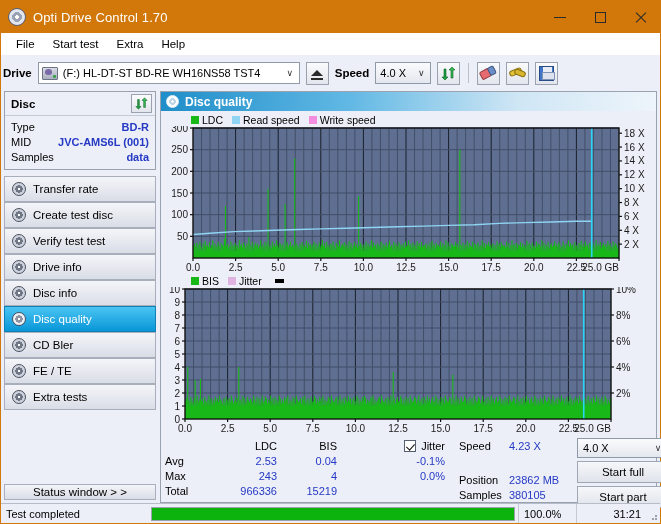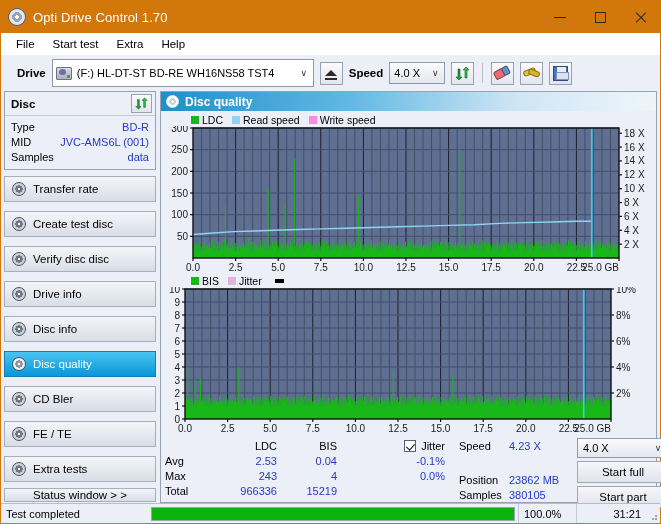--- a/index.html
+++ b/index.html
@@ -61,7 +61,7 @@
   
   .toolbar {
     height: 36px; background: #eceff7;
-    display: flex; align-items: center; padding: 0 16px;
+    display: flex; align-items: center; padding: 0 2px;
     flex: 0 0 36px; gap: 6px;
   }
   .tb-label { font-weight: bold; font-size: 11.5px; color: #000; }

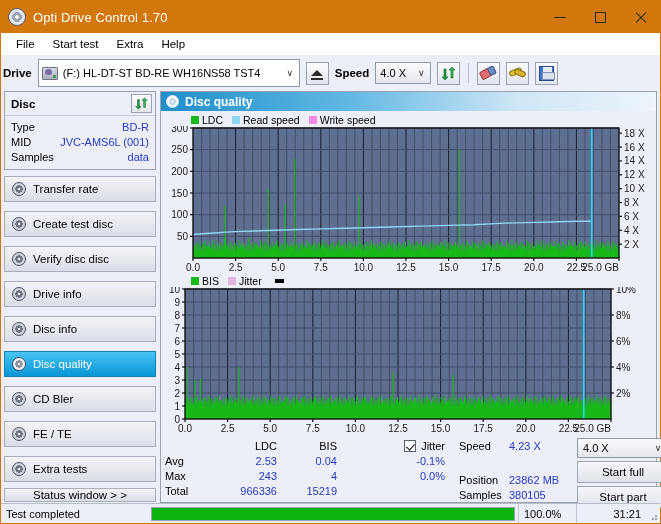--- a/index.html
+++ b/index.html
@@ -66,7 +66,7 @@
   }
   .tb-label { font-weight: bold; font-size: 11.5px; color: #000; }
   .drive-combo {
-    height: 28px; flex: 0 0 262px; background: #fff;
+    height: 22px; flex: 0 0 262px; background: #fff;
     border: 1px solid #8e9aa8; display: flex; align-items: center;
     padding: 0 2px 0 3px; gap: 5px; font-size: 11px;
   }

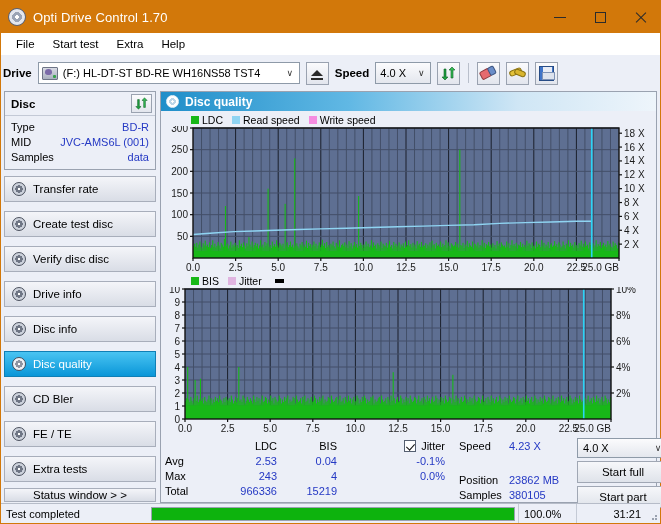--- a/index.html
+++ b/index.html
@@ -129,7 +129,7 @@
   .disc-rows { padding: 3px 6px 5px 6px; }
   .disc-row { display: flex; justify-content: space-between; align-items: center; height: 15px; font-size: 11px; }
   .disc-row .k { color: #000; }
-  .disc-row .v { color: #2539c4; }
+  .disc-row .v { color: #2539c4; font-weight: bold; }
   .label-row { display: flex; align-items: center; gap: 4px; margin-top: 3px; }
   .label-row .k { width: 32px; font-size: 11px; }
   .label-input {

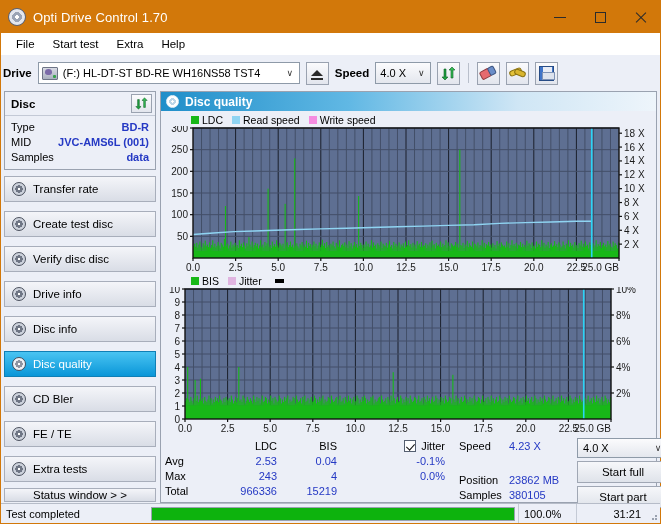--- a/index.html
+++ b/index.html
@@ -142,7 +142,7 @@
   }
 
   
-  .navlist { display: flex; flex-direction: column; gap: 9px; margin-top: 3px; }
+  .navlist { display: flex; flex-direction: column; gap: 0; margin-top: 3px; }
   .navbtn {
     height: 26px; display: flex; align-items: center; gap: 7px; padding-left: 7px;
     background: linear-gradient(#f4f5f9, #d9dde6);

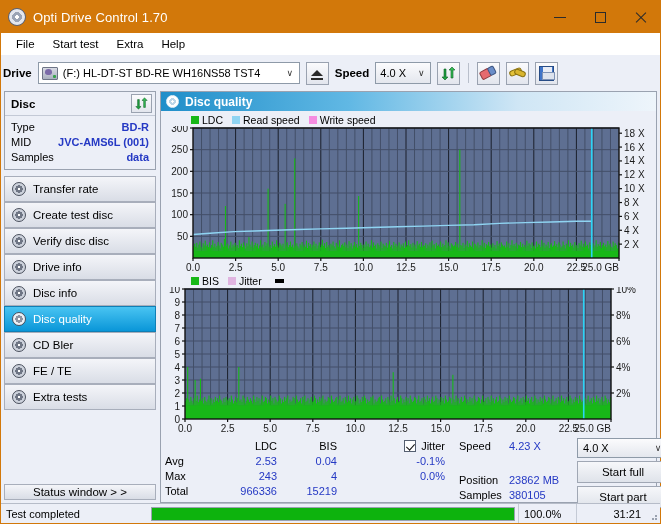--- a/index.html
+++ b/index.html
@@ -359,7 +359,7 @@
         </div>
         <div class="navbtn">
           <span class="nav-ic"></span>
-          <span>Verify disc disc</span>
+          <span>Verify test test</span>
         </div>
         <div class="navbtn">
           <span class="nav-ic"></span>

